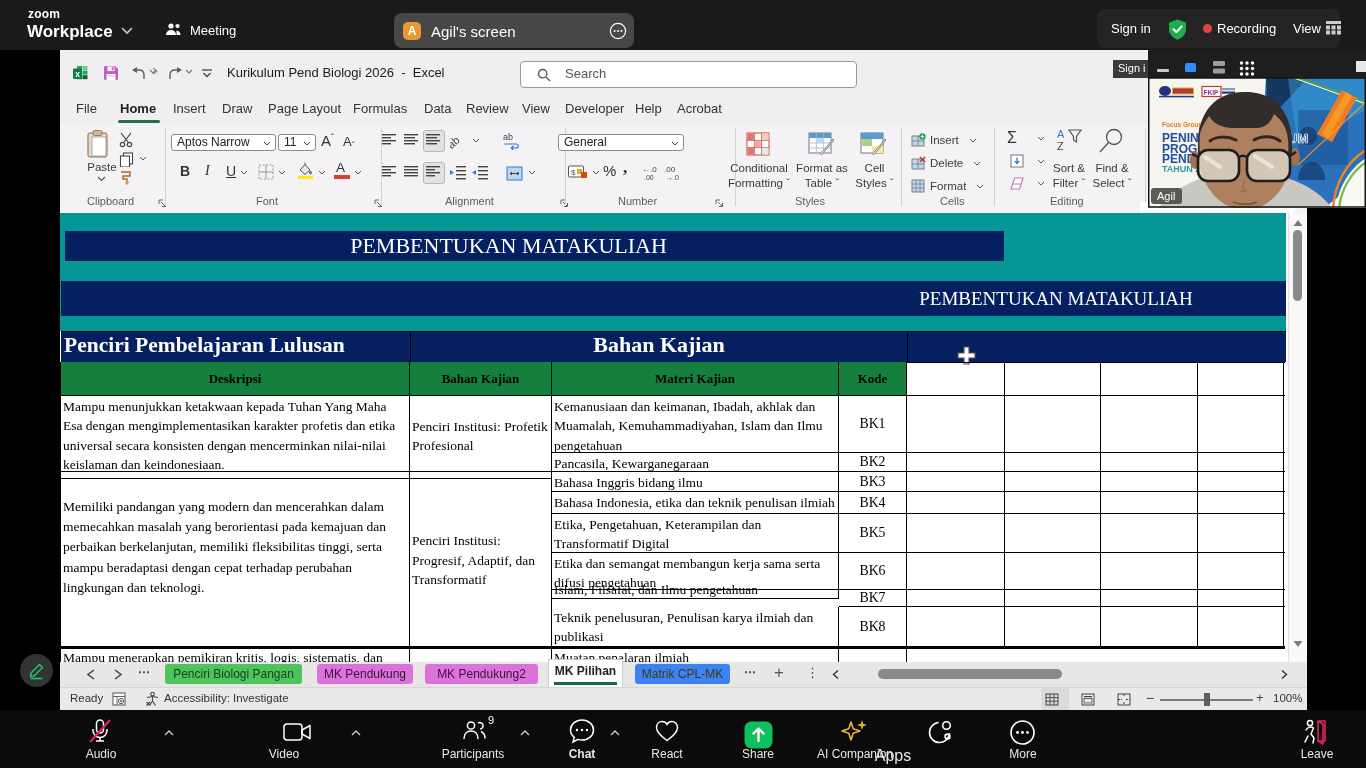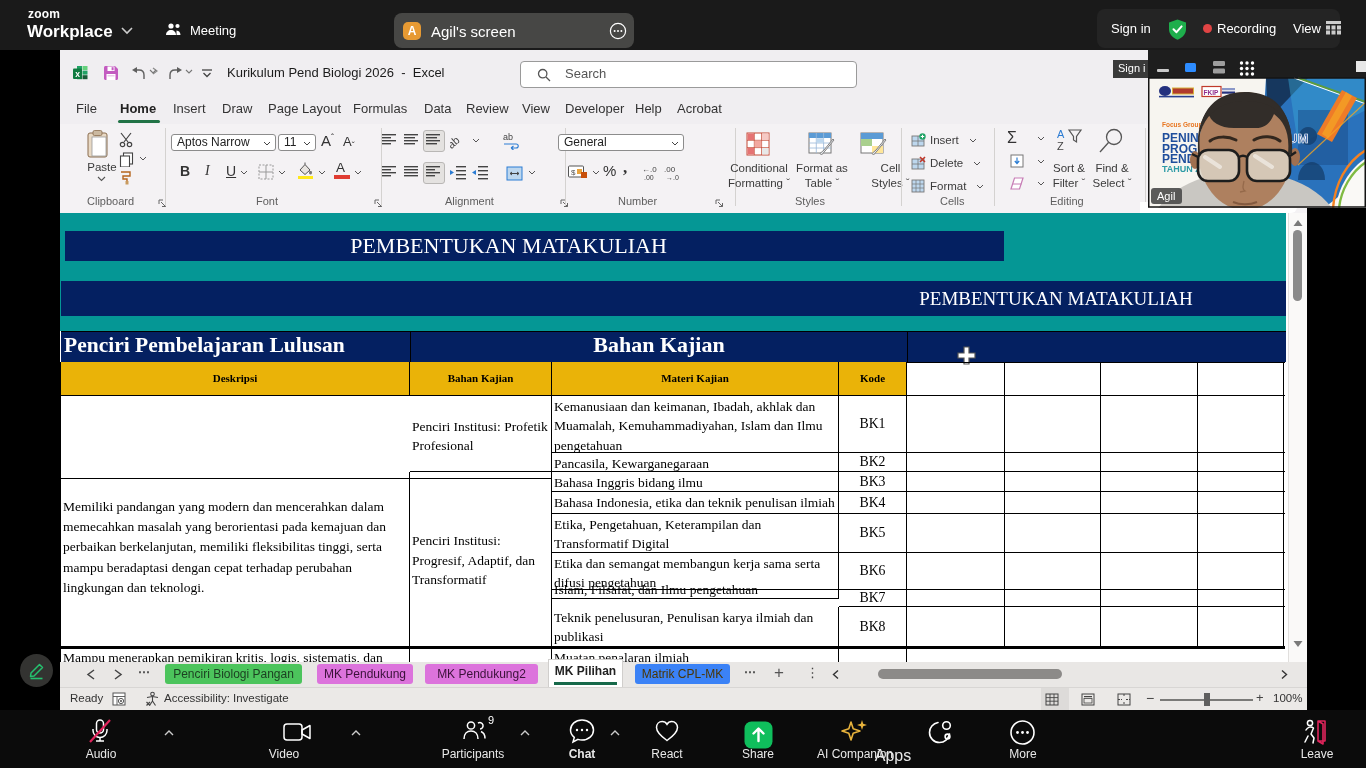--- a/index.html
+++ b/index.html
@@ -332,7 +332,7 @@
 <rect x="12" y="14" width="11" height="7" fill="#FFE699"></rect>
 <path d="M26 8 L17 19 l-3.5 4 l-1.5 -1.5 l4 -3.5 L25 7 Z" fill="#E8EAED" stroke="#777" stroke-width=".9"></path>
 </svg>
-  <div class="abs rtx2" style="left:792px;top:37px;width:45px;margin-left:16px;">Cell<br>Styles ˇ</div>
+  <div class="abs rtx2" style="left:792px;top:37px;width:45px;">Cell<br>Styles ˇ</div>
   <div class="abs rlbl" style="left:735px;top:71px;">Styles</div>
   <div class="abs rsep" style="left:841px;"></div>
   <svg class="abs" style="left:851px;top:9px;" width="15" height="14" viewBox="0 0 15 14">

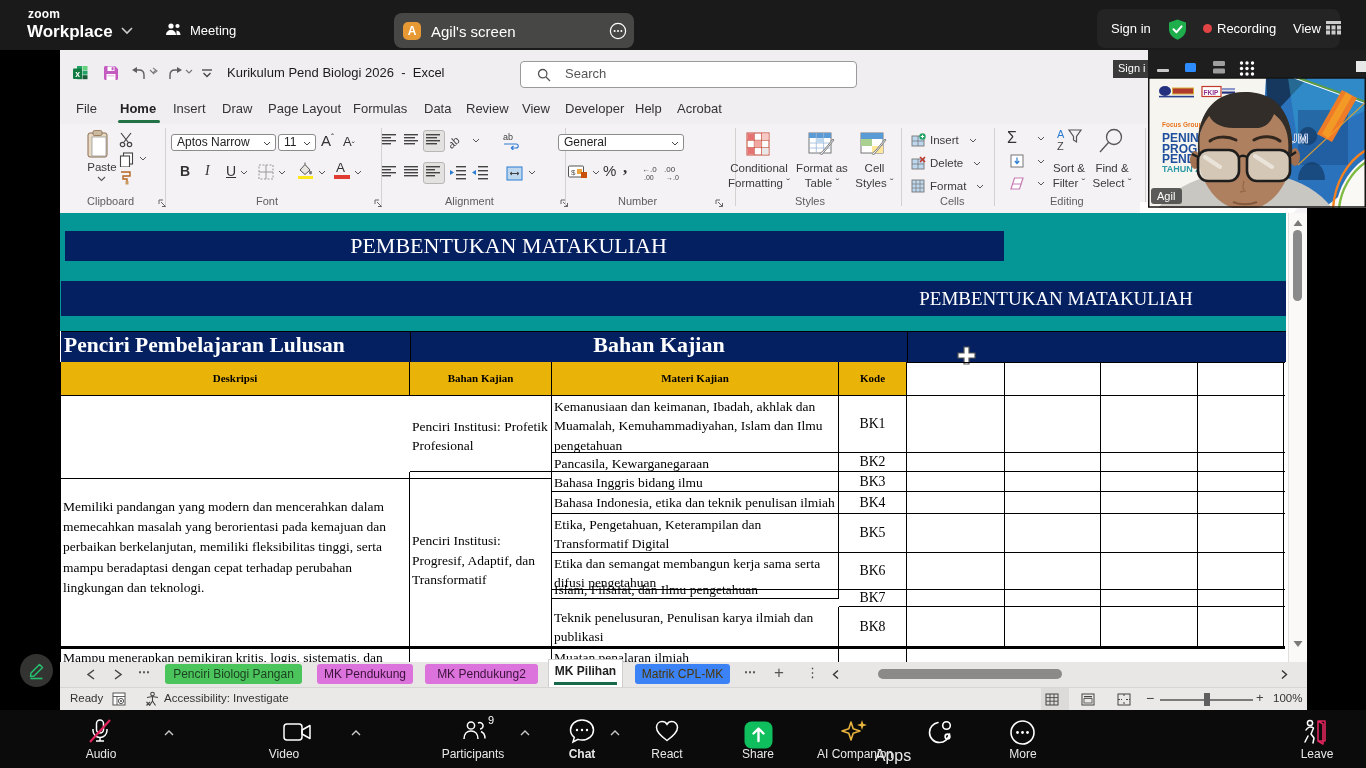--- a/index.html
+++ b/index.html
@@ -7,7 +7,7 @@
   body { font-family:"Liberation Sans", sans-serif; position:relative; }
   .abs { position:absolute; }
   .c { position:absolute; border-right:1px solid #000; border-bottom:1px solid #000; overflow:hidden; }
-  .hd { background:#eab308; font-weight:bold; font-size:11px; display:flex; align-items:center; justify-content:center; }
+  .hd { background:#15803d; font-weight:bold; font-size:13px; display:flex; align-items:center; justify-content:center; }
   .tx { padding:1px 2px 0 2px; }
   .bk { display:flex; align-items:center; justify-content:center; font-size:13.8px; }
   .rtx { font-size:11.5px; color:#3b3b3b; position:absolute; }

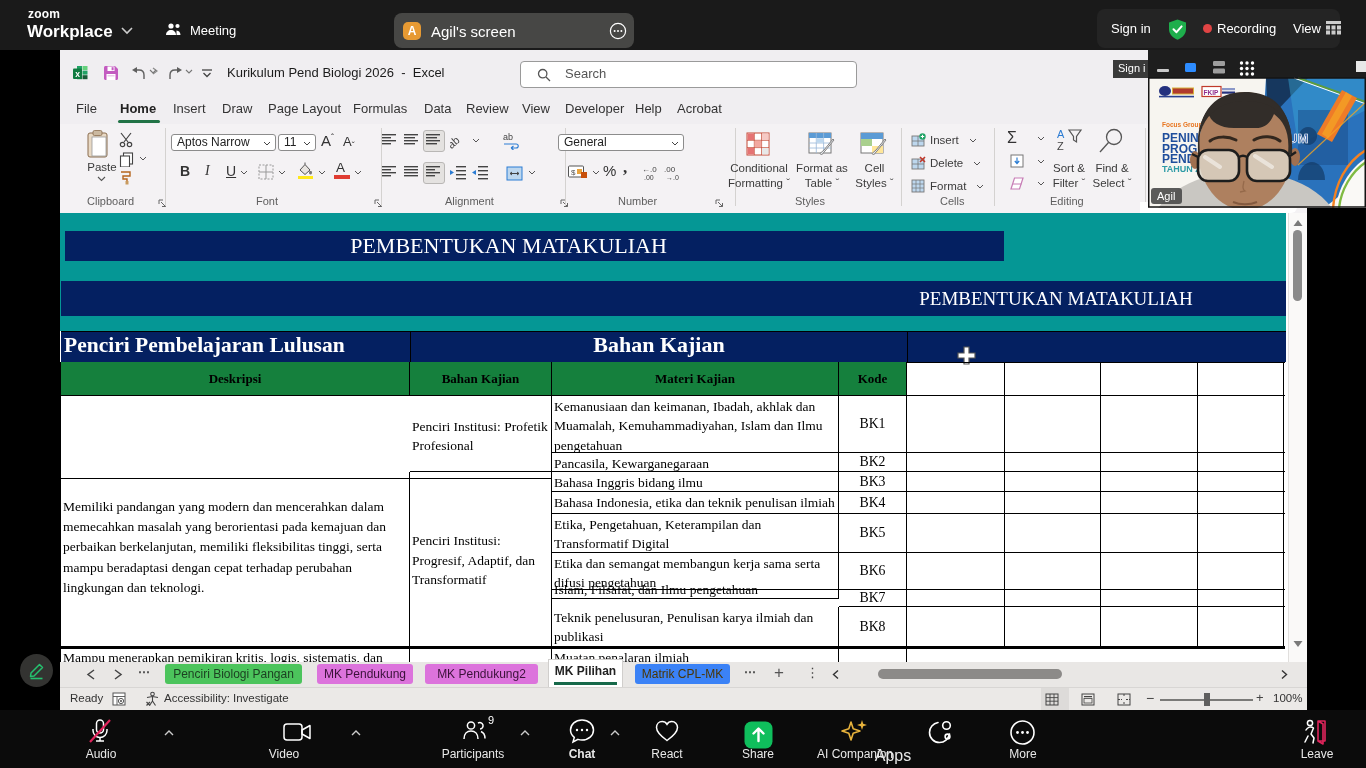--- a/index.html
+++ b/index.html
@@ -426,6 +426,7 @@
     <div class="c hd" style="left:350px;top:0px;width:142px;height:34px;">Bahan Kajian</div>
     <div class="c hd" style="left:492px;top:0px;width:287px;height:34px;">Materi Kajian</div>
     <div class="c hd" style="left:779px;top:0px;width:68px;height:34px;">Kode</div>
+    <div class="c tx" style="left:1px;top:34px;width:349px;height:76px;">Mampu menunjukkan ketakwaan kepada Tuhan Yang Maha<br>Esa dengan mengimplementasikan karakter profetis dan etika<br>universal secara konsisten dengan mencerminkan nilai-nilai<br>keislaman dan keindonesiaan.</div>
     <div class="c tx" style="left:1px;top:110px;width:349px;height:7px;"></div>
     <div class="c tx" style="left:350px;top:34px;width:142px;height:76px;display:flex;flex-direction:column;justify-content:center;padding-top:5px;">Penciri Institusi: Profetik<br>Profesional</div>
     <div class="c tx" style="left:1px;top:117px;width:349px;height:168px;padding-top:18px;line-height:20.2px;">Memiliki pandangan yang modern dan mencerahkan dalam<br>memecahkan masalah yang berorientasi pada kemajuan dan<br>perbaikan berkelanjutan, memiliki fleksibilitas tinggi, serta<br>mampu beradaptasi dengan cepat terhadap perubahan<br>lingkungan dan teknologi.</div>

